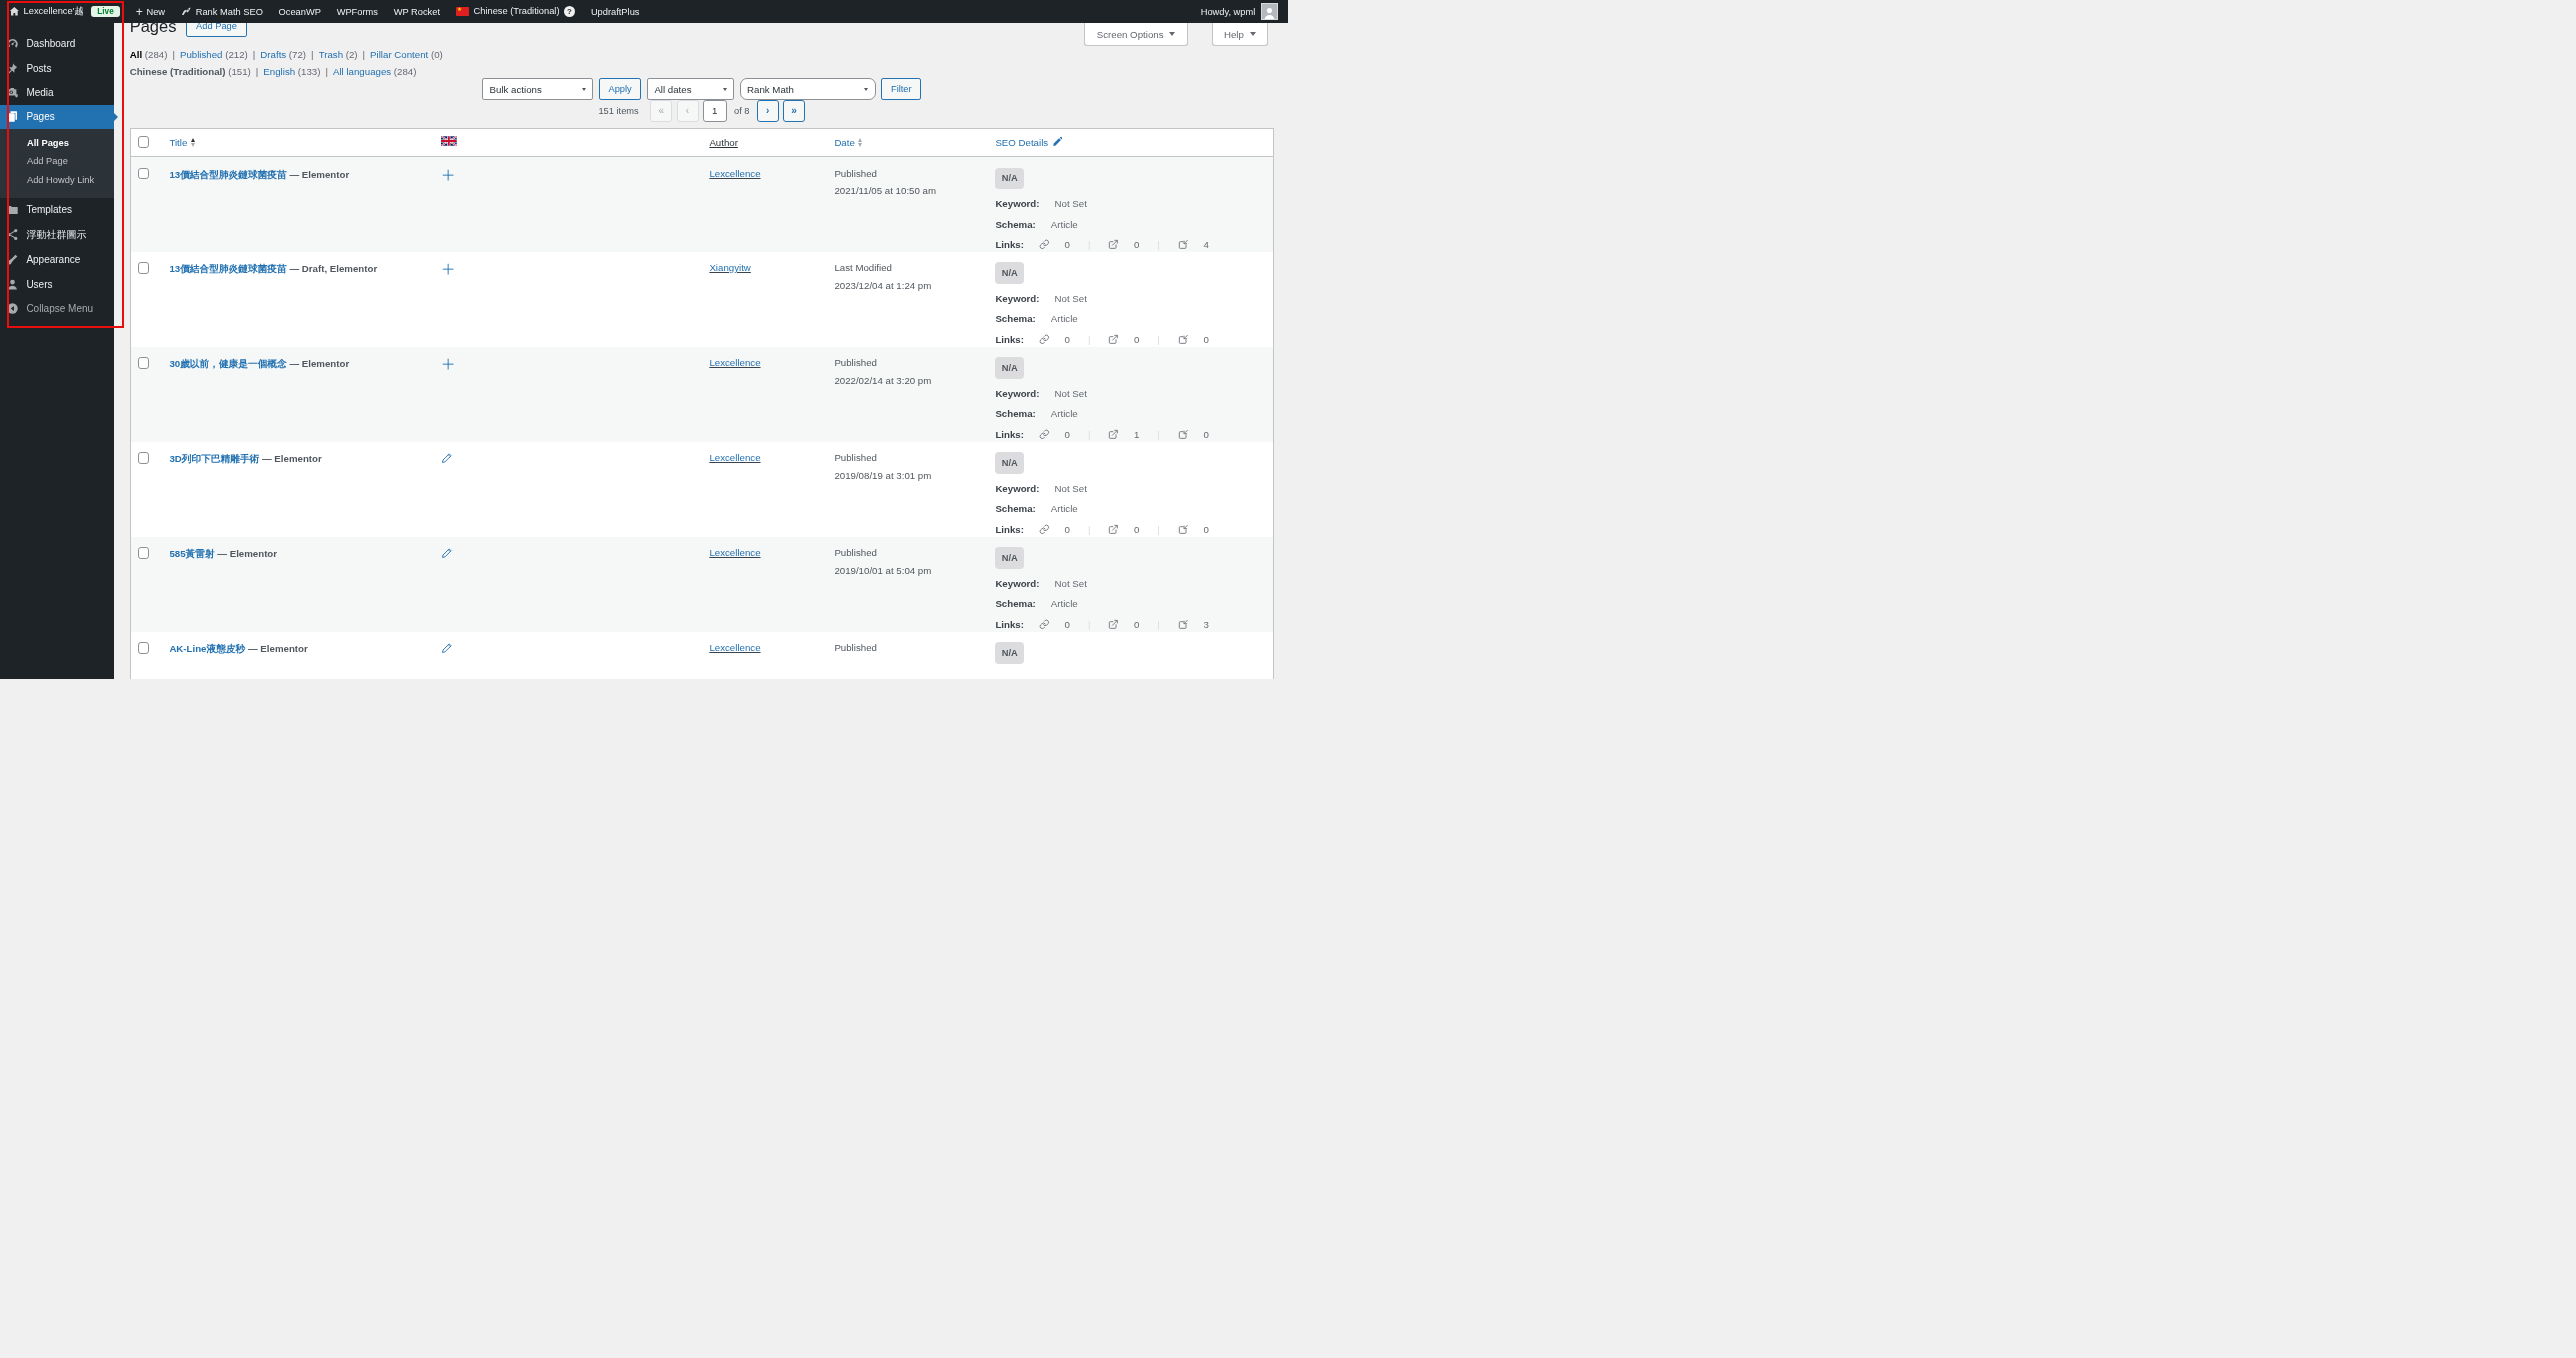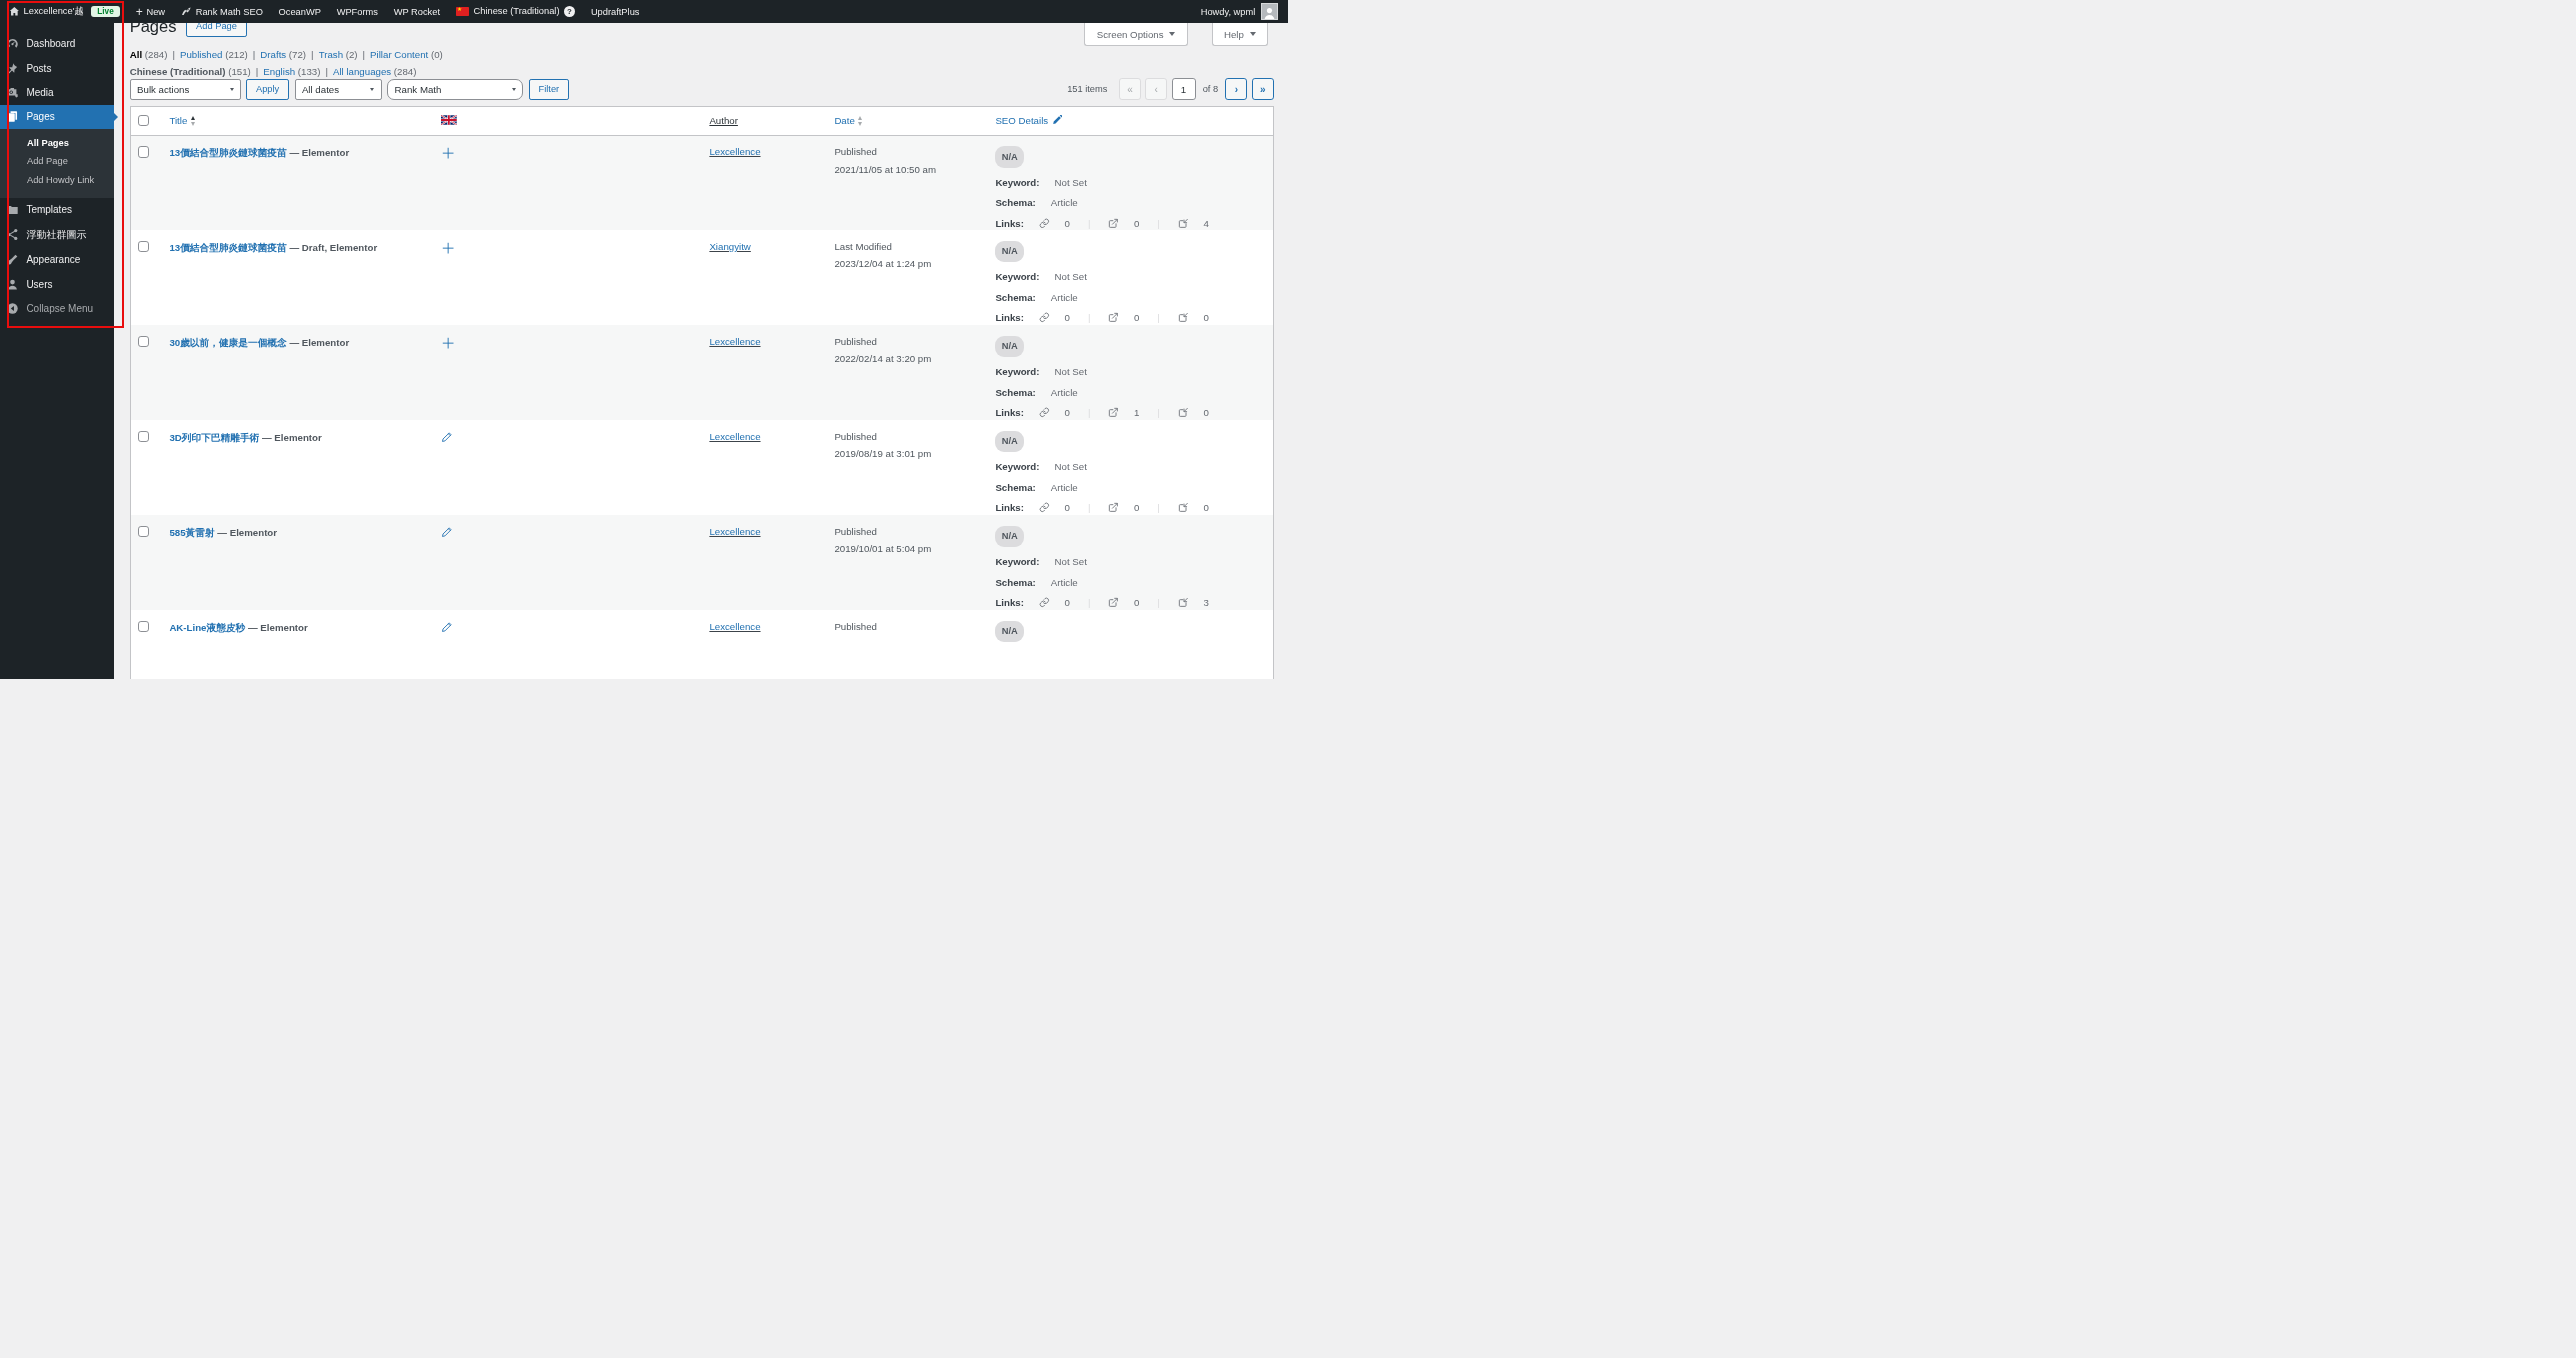--- a/index.html
+++ b/index.html
@@ -55,7 +55,7 @@
   .search-row { display:flex; justify-content:flex-end; align-items:center; gap:7.2px; margin:0 0 2.9px; }
   .search-input { width:129px; height:23px; border:0.7px solid #8c8f94; border-radius:2.9px; background:#fff; padding:0 5.7px; font-size:10px; }
 
-  .tablenav { display:flex; justify-content:space-between; align-items:center; margin:1.4px 0 5.7px; }
+  .tablenav { display:flex; justify-content:space-between; align-items:center; margin:1.4px 0 5.7px;flex-direction:column; }
   .tn-left { display:flex; align-items:center; gap:5.7px; }
   .selwrap { position:relative; display:inline-block; }
   .selwrap select { appearance:none; -webkit-appearance:none; -moz-appearance:none; height:21.5px; border:0.7px solid #8c8f94; border-radius:2.1px; background:#fff; color:#2c3338; font-size:9.7px; padding:0 20px 0 6.4px; font-family:"Liberation Sans",sans-serif; }

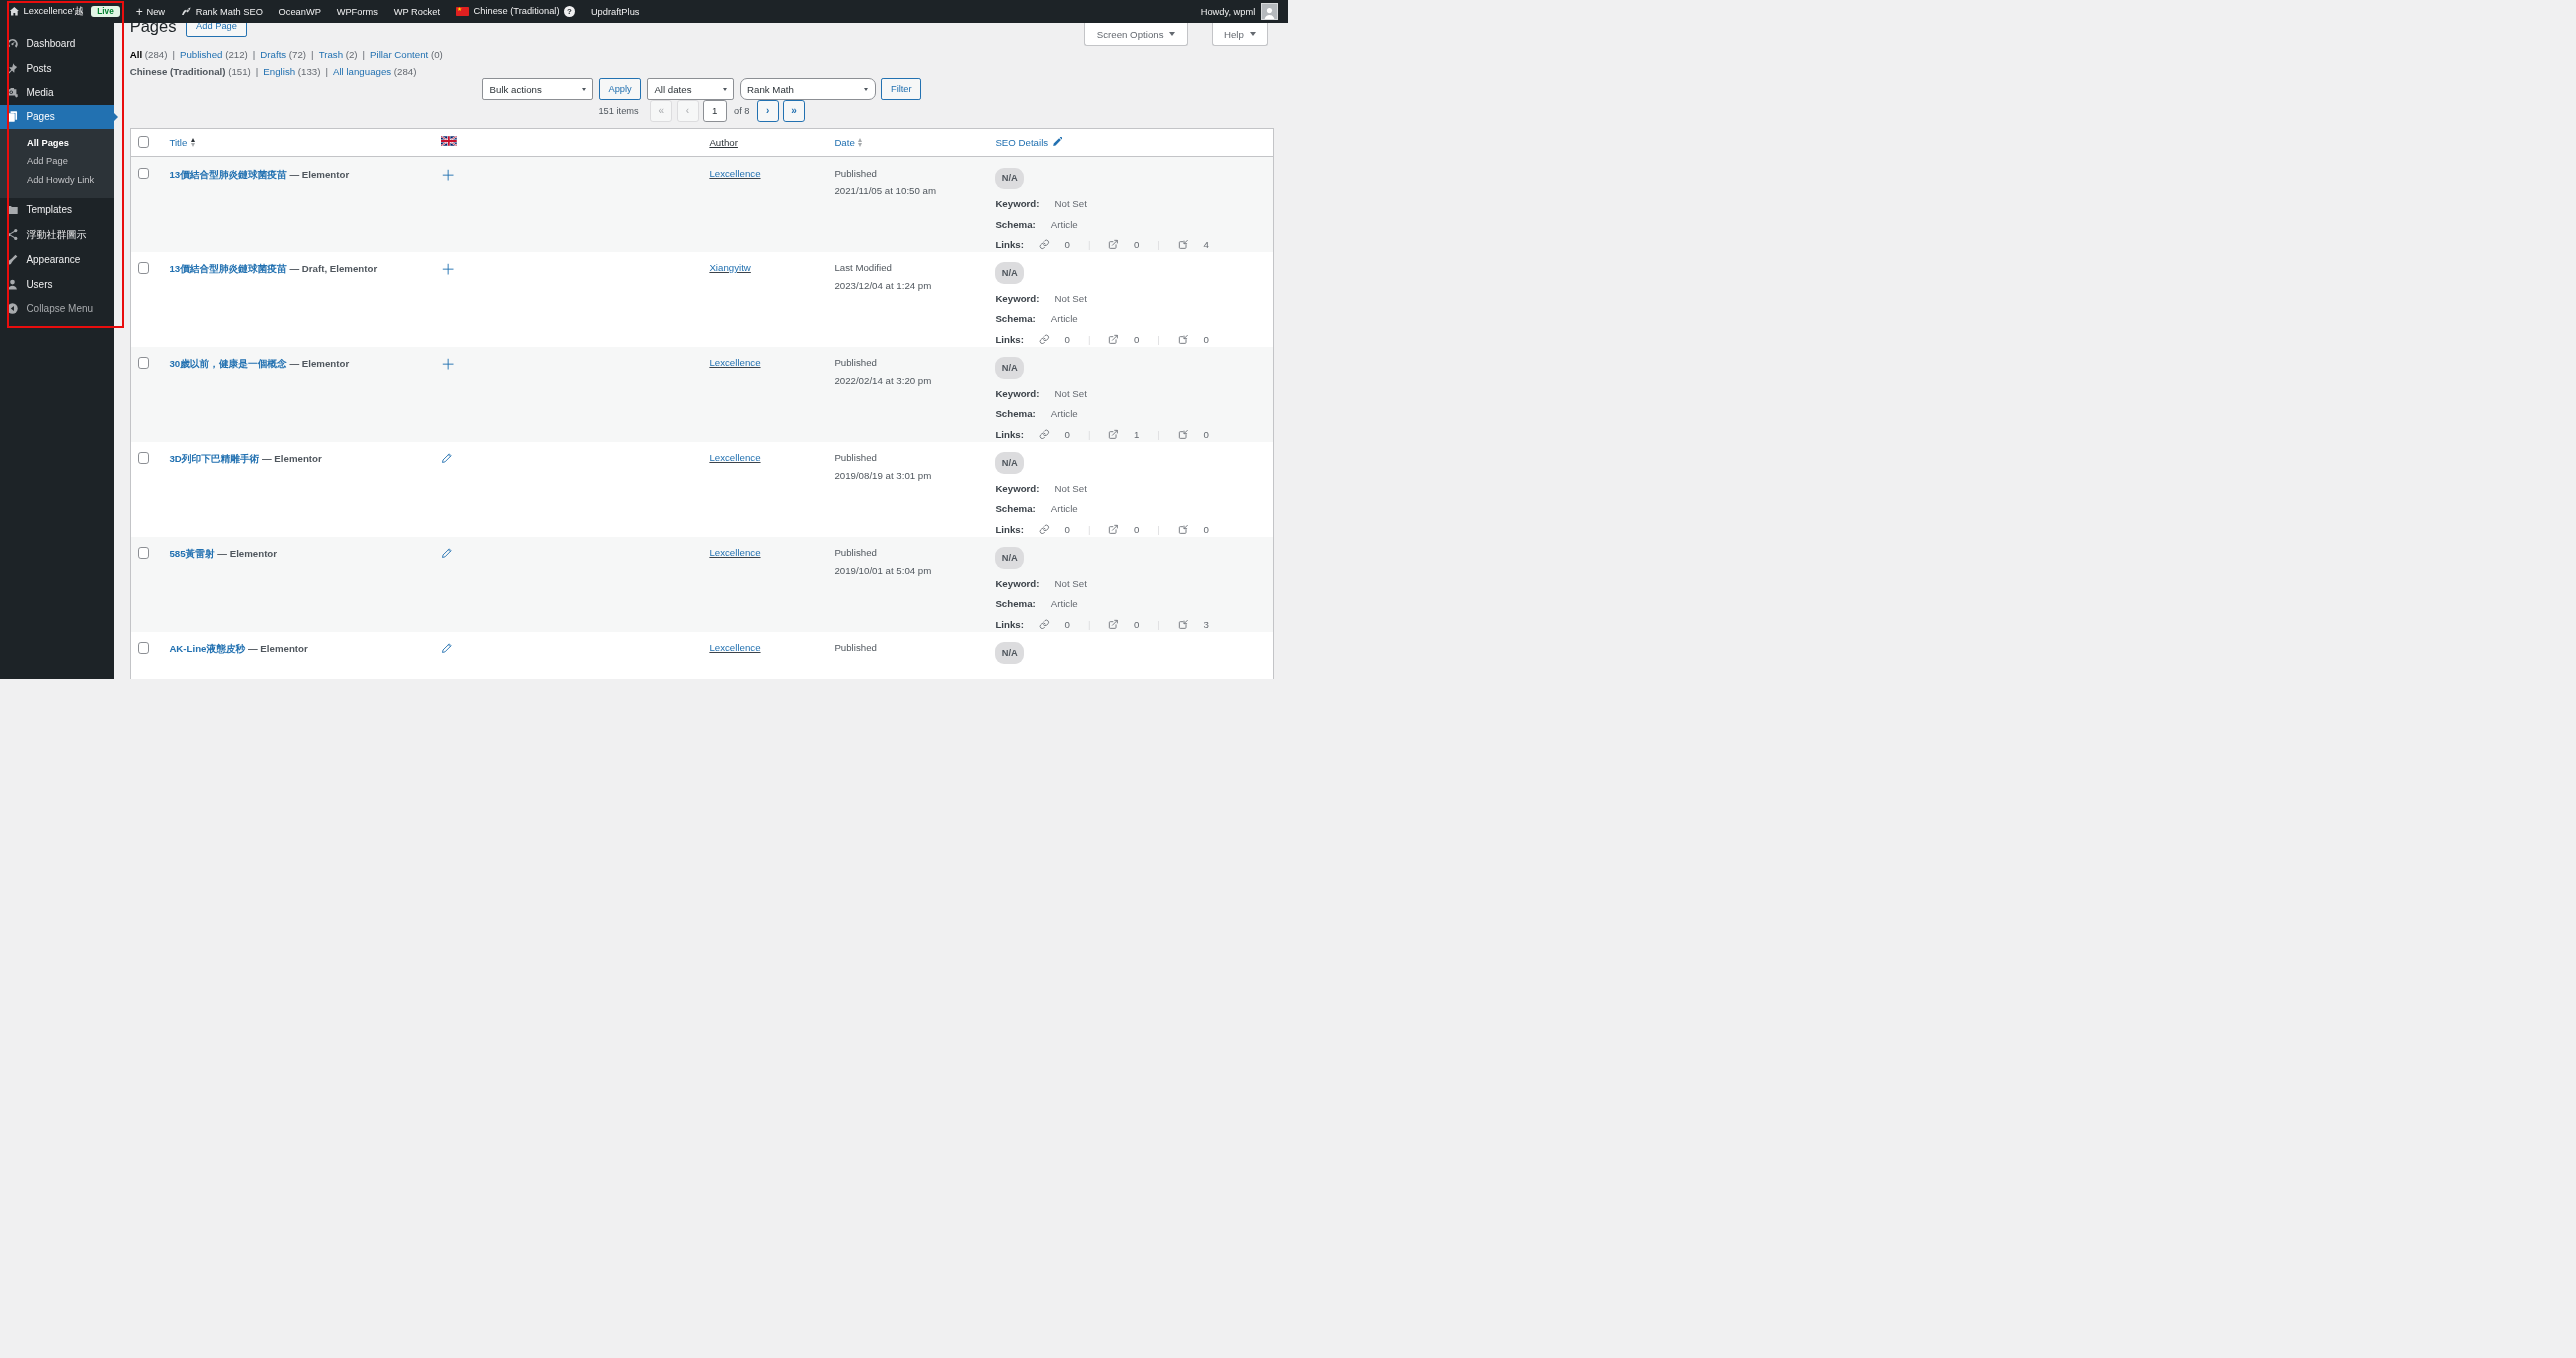--- a/index.html
+++ b/index.html
@@ -90,7 +90,7 @@
   .author-link { color:#2271b1; font-size:9.7px; }
   .status-line { color:#50575e; font-size:9.7px; }
   .date-line { color:#50575e; font-size:9.7px; margin-top:6.4px; }
-  .badge { display:inline-block; background:#dcdcde; color:#50575e; font-weight:700; border-radius:9px; padding:5.7px 6.4px; font-size:9.3px; min-width:27px; text-align:right; }
+  .badge { display:inline-block; background:#dcdcde; color:#50575e; font-weight:700; border-radius:4px; padding:5.7px 6.4px; font-size:9.3px; min-width:27px; text-align:right; }
   .seo-line { margin-top:9.3px; font-size:9.7px; color:#646970; display:flex; align-items:center; gap:15px; }
   .seo-line b { color:#3c434a; }
   .seo-line .pipe { color:#dcdcde; margin:0 2.9px; }

